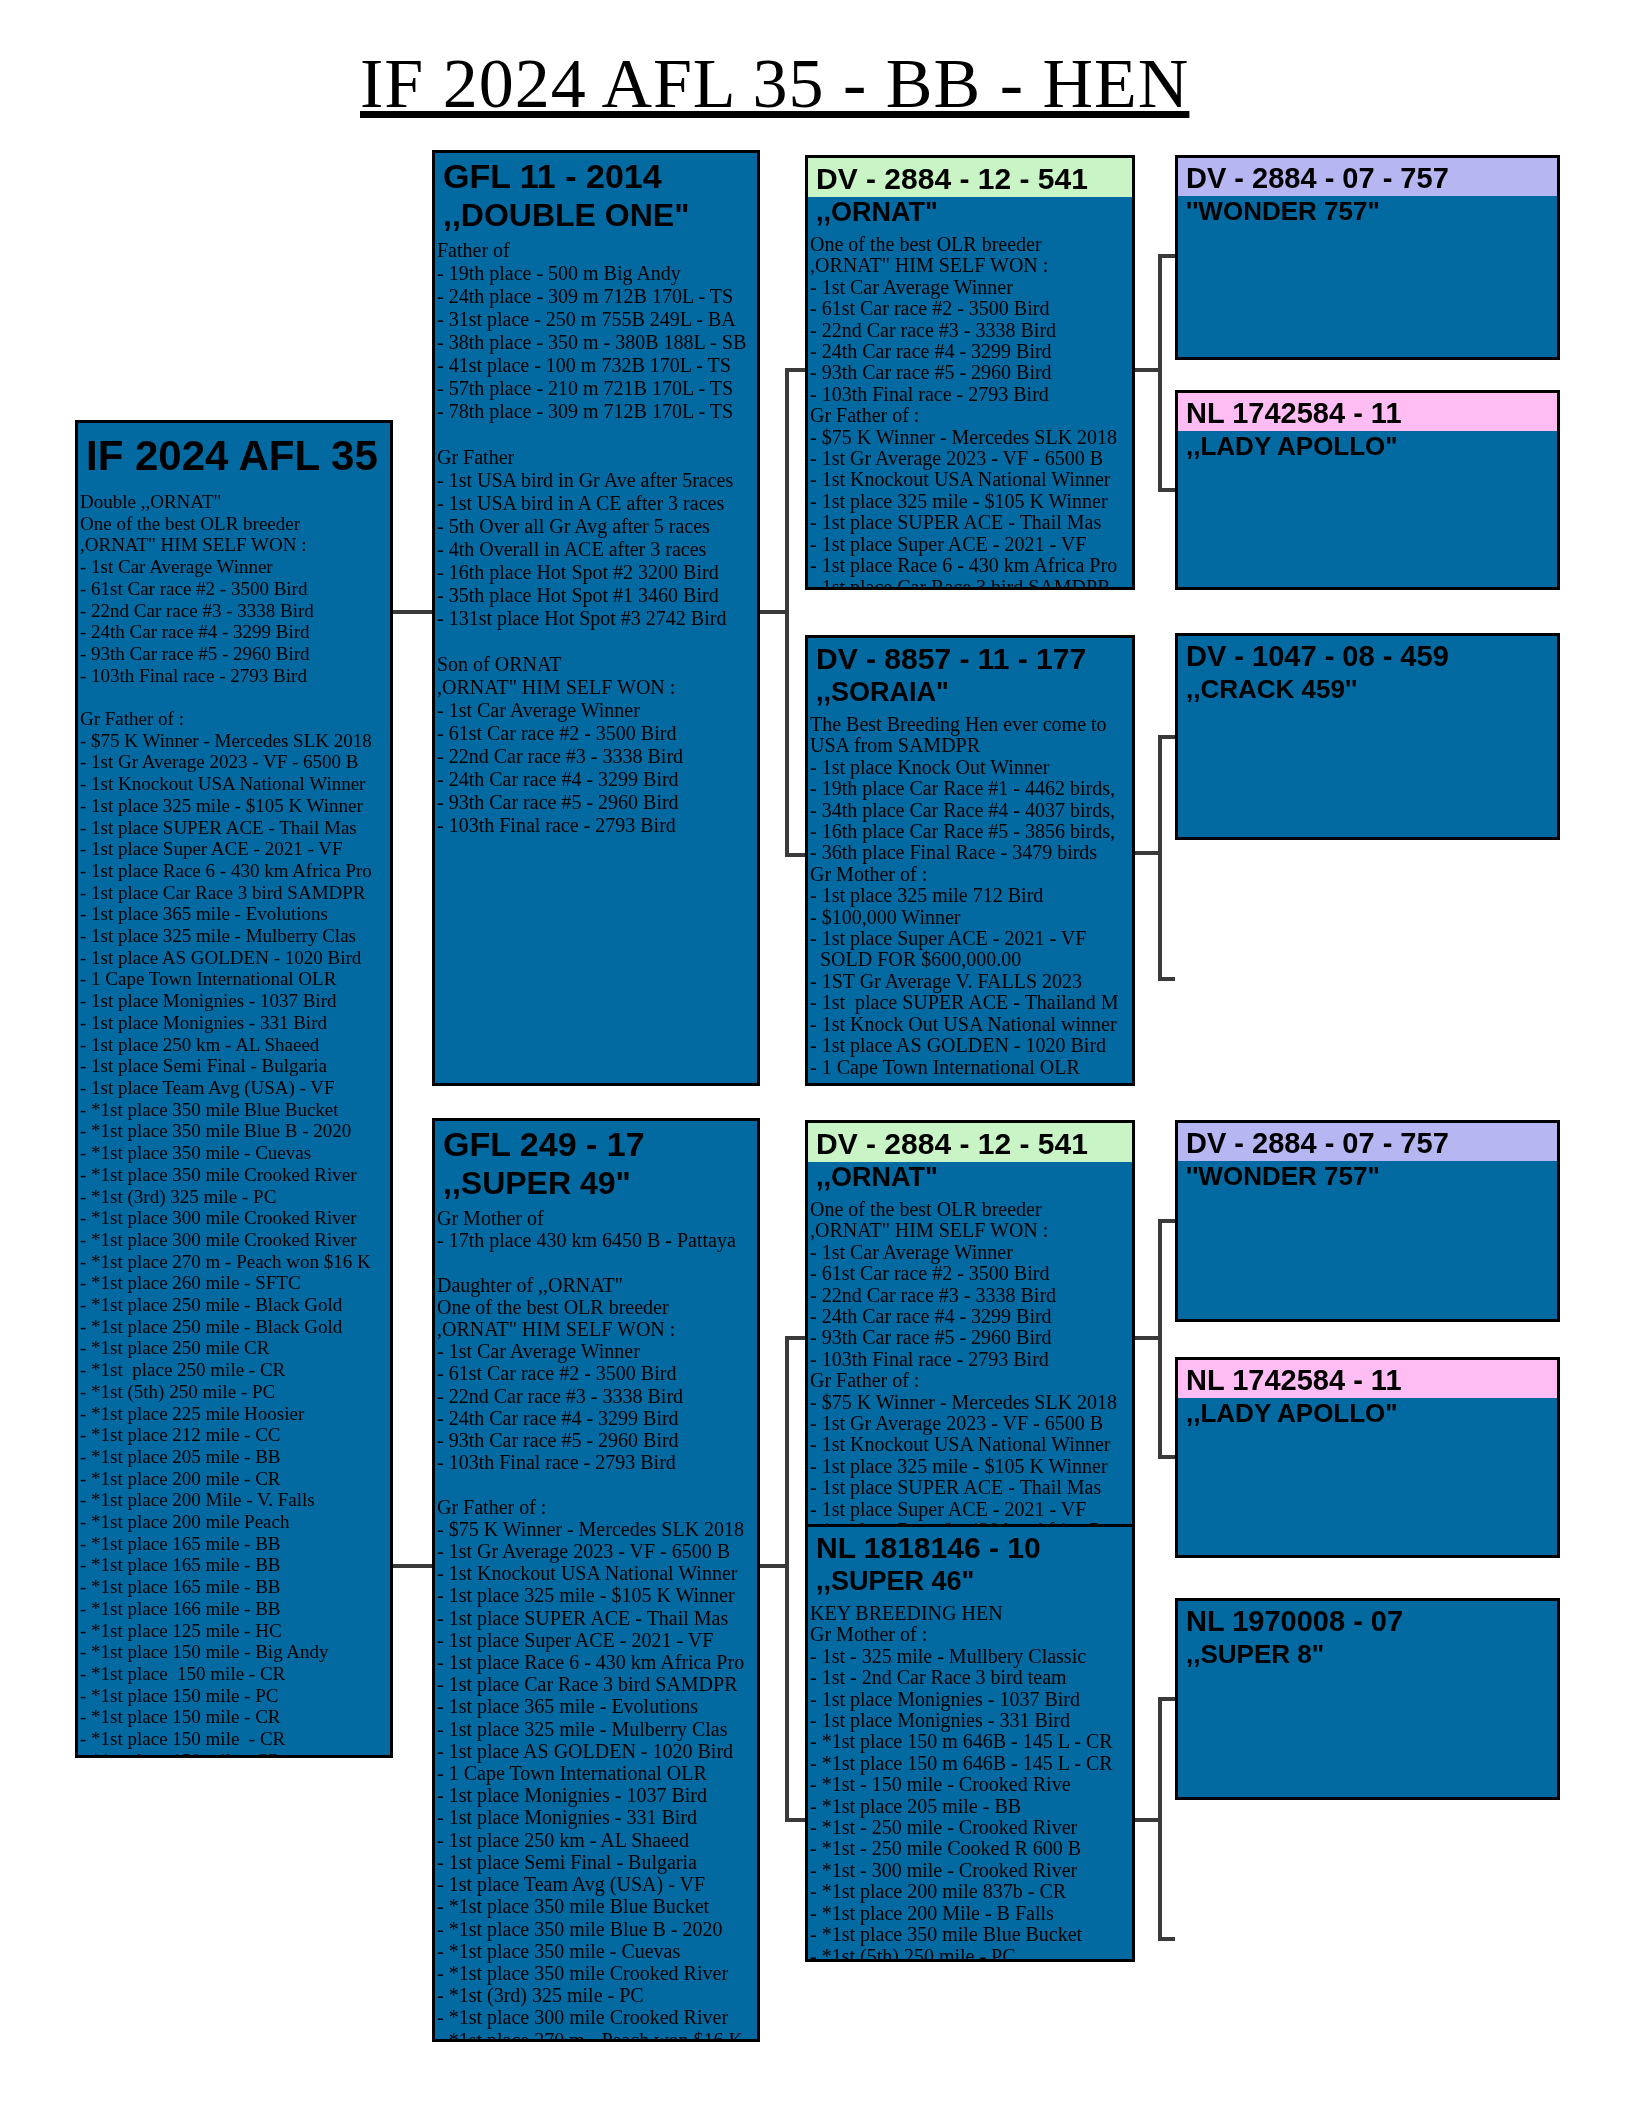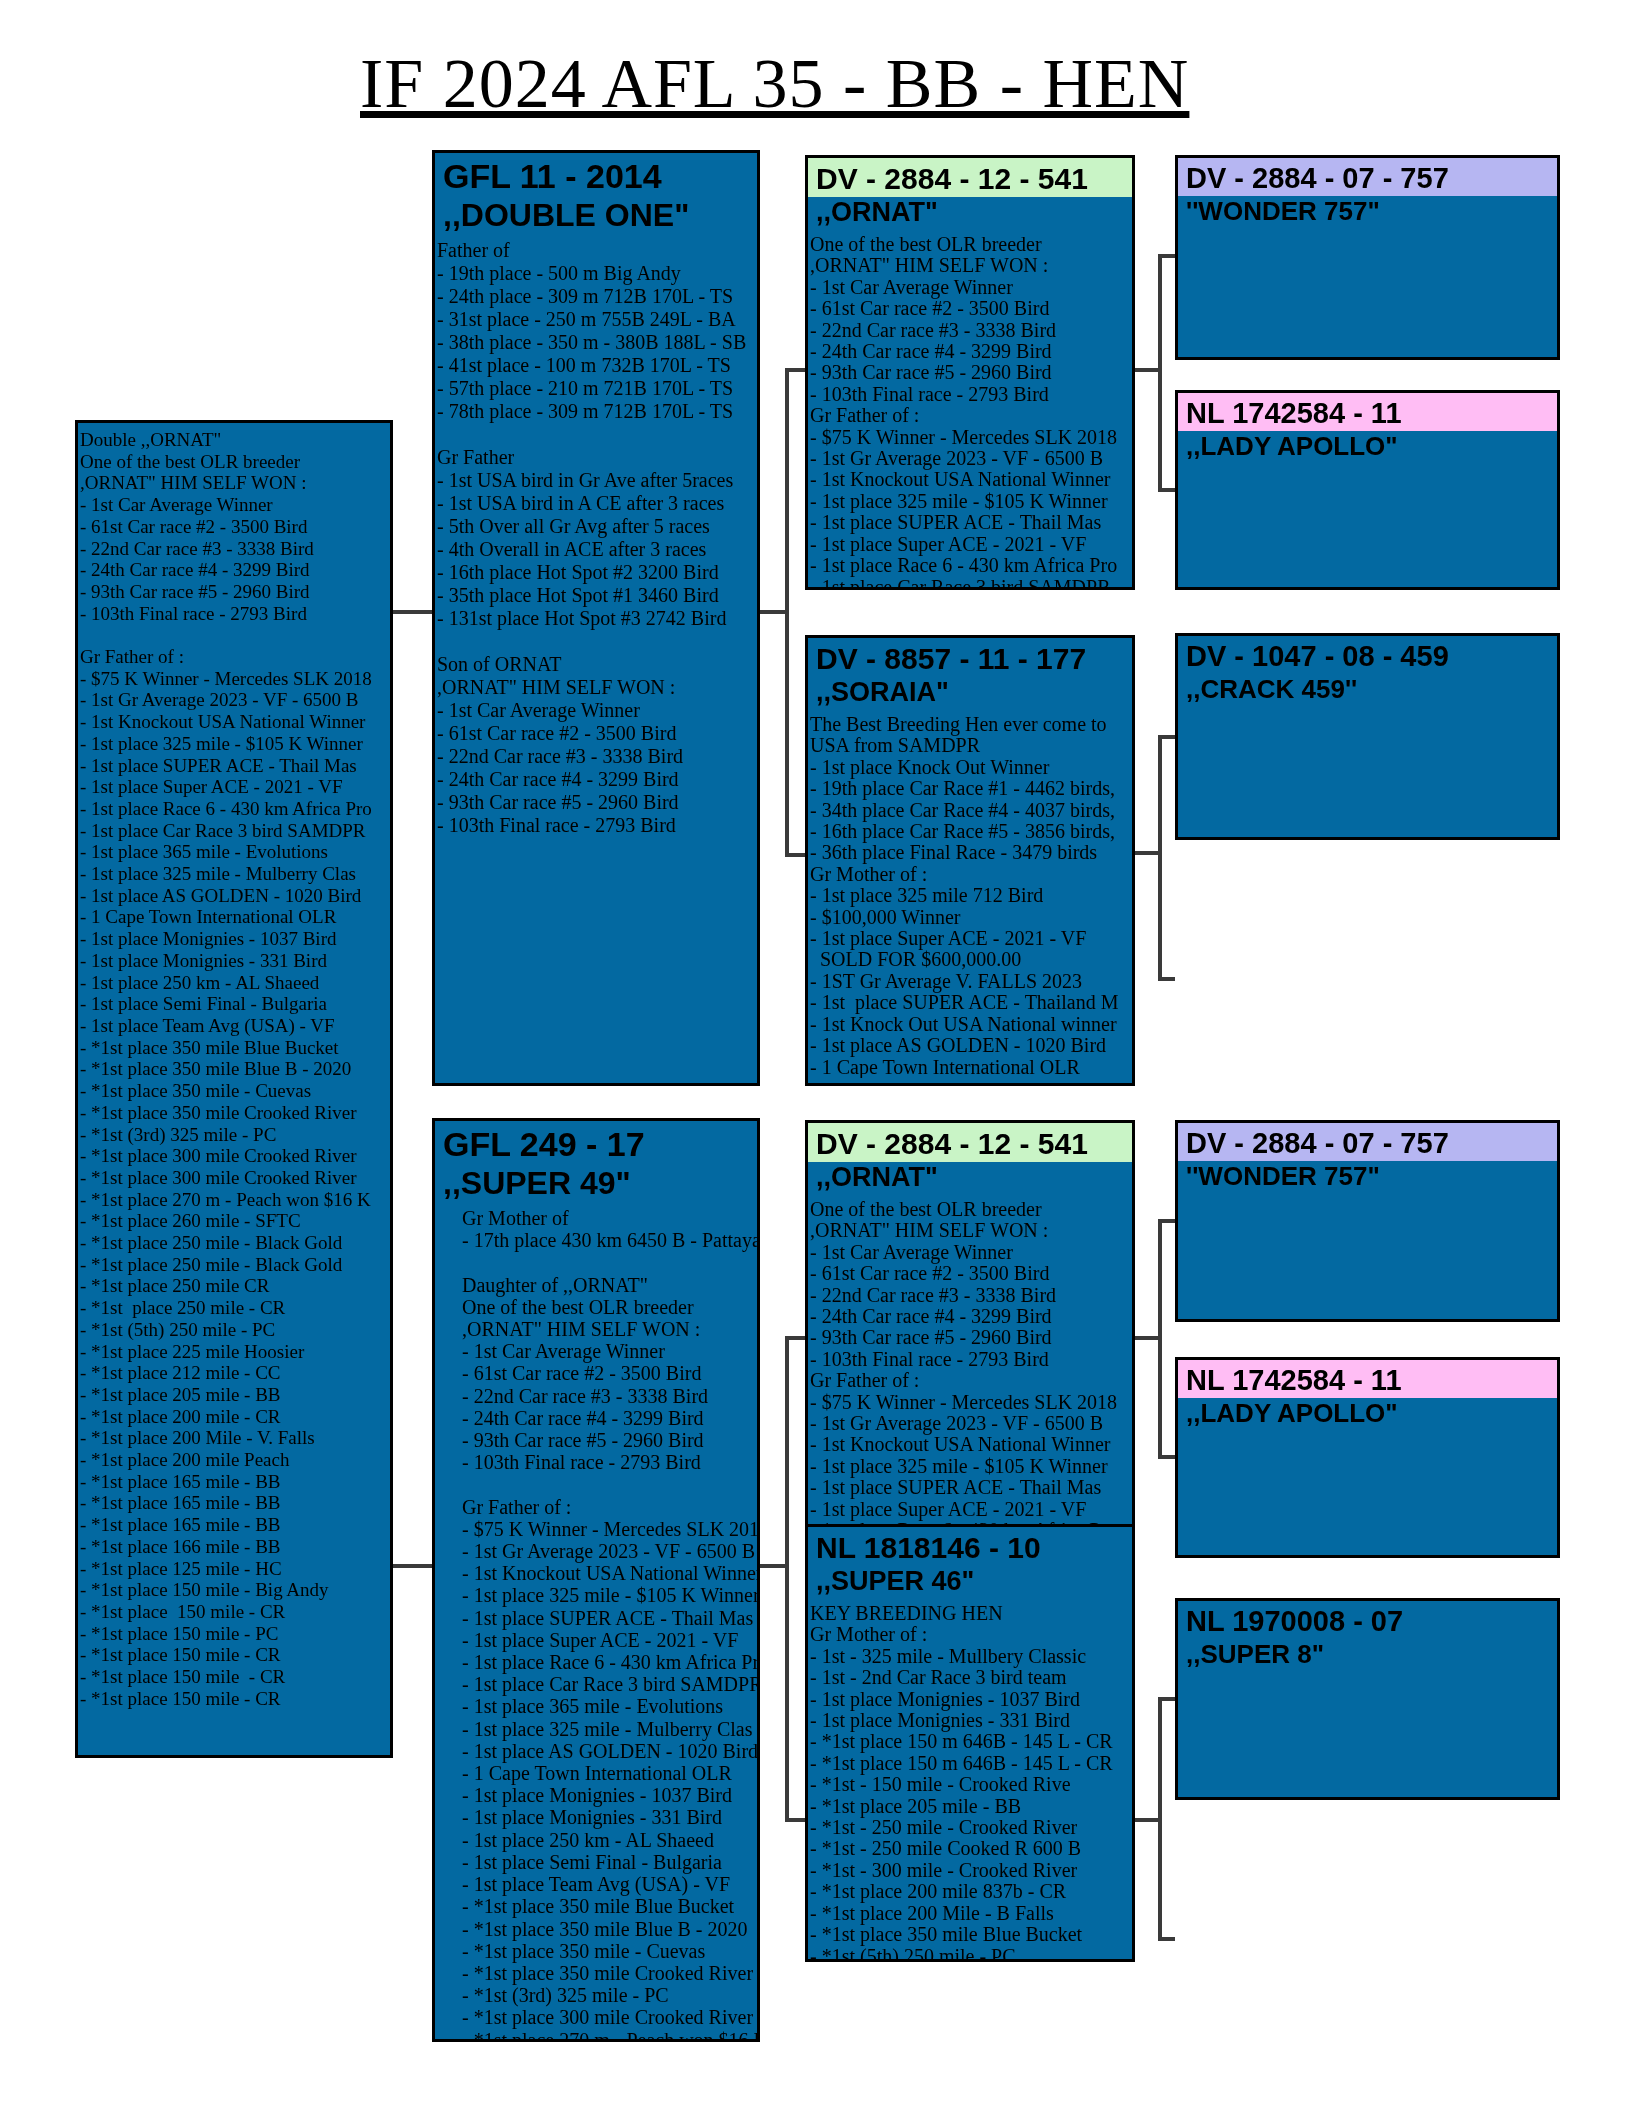--- a/index.html
+++ b/index.html
@@ -52,6 +52,7 @@
   <div id="main-title">IF 2024 AFL 35 - BB - HEN</div>
 
   <div class="pbox b-subject" id="box-subject">
+    <div class="subject-title">IF 2024 AFL 35</div>
     <div class="body">
         <div class="line">Double ,,ORNAT"</div>
         <div class="line">One of the best OLR breeder</div>

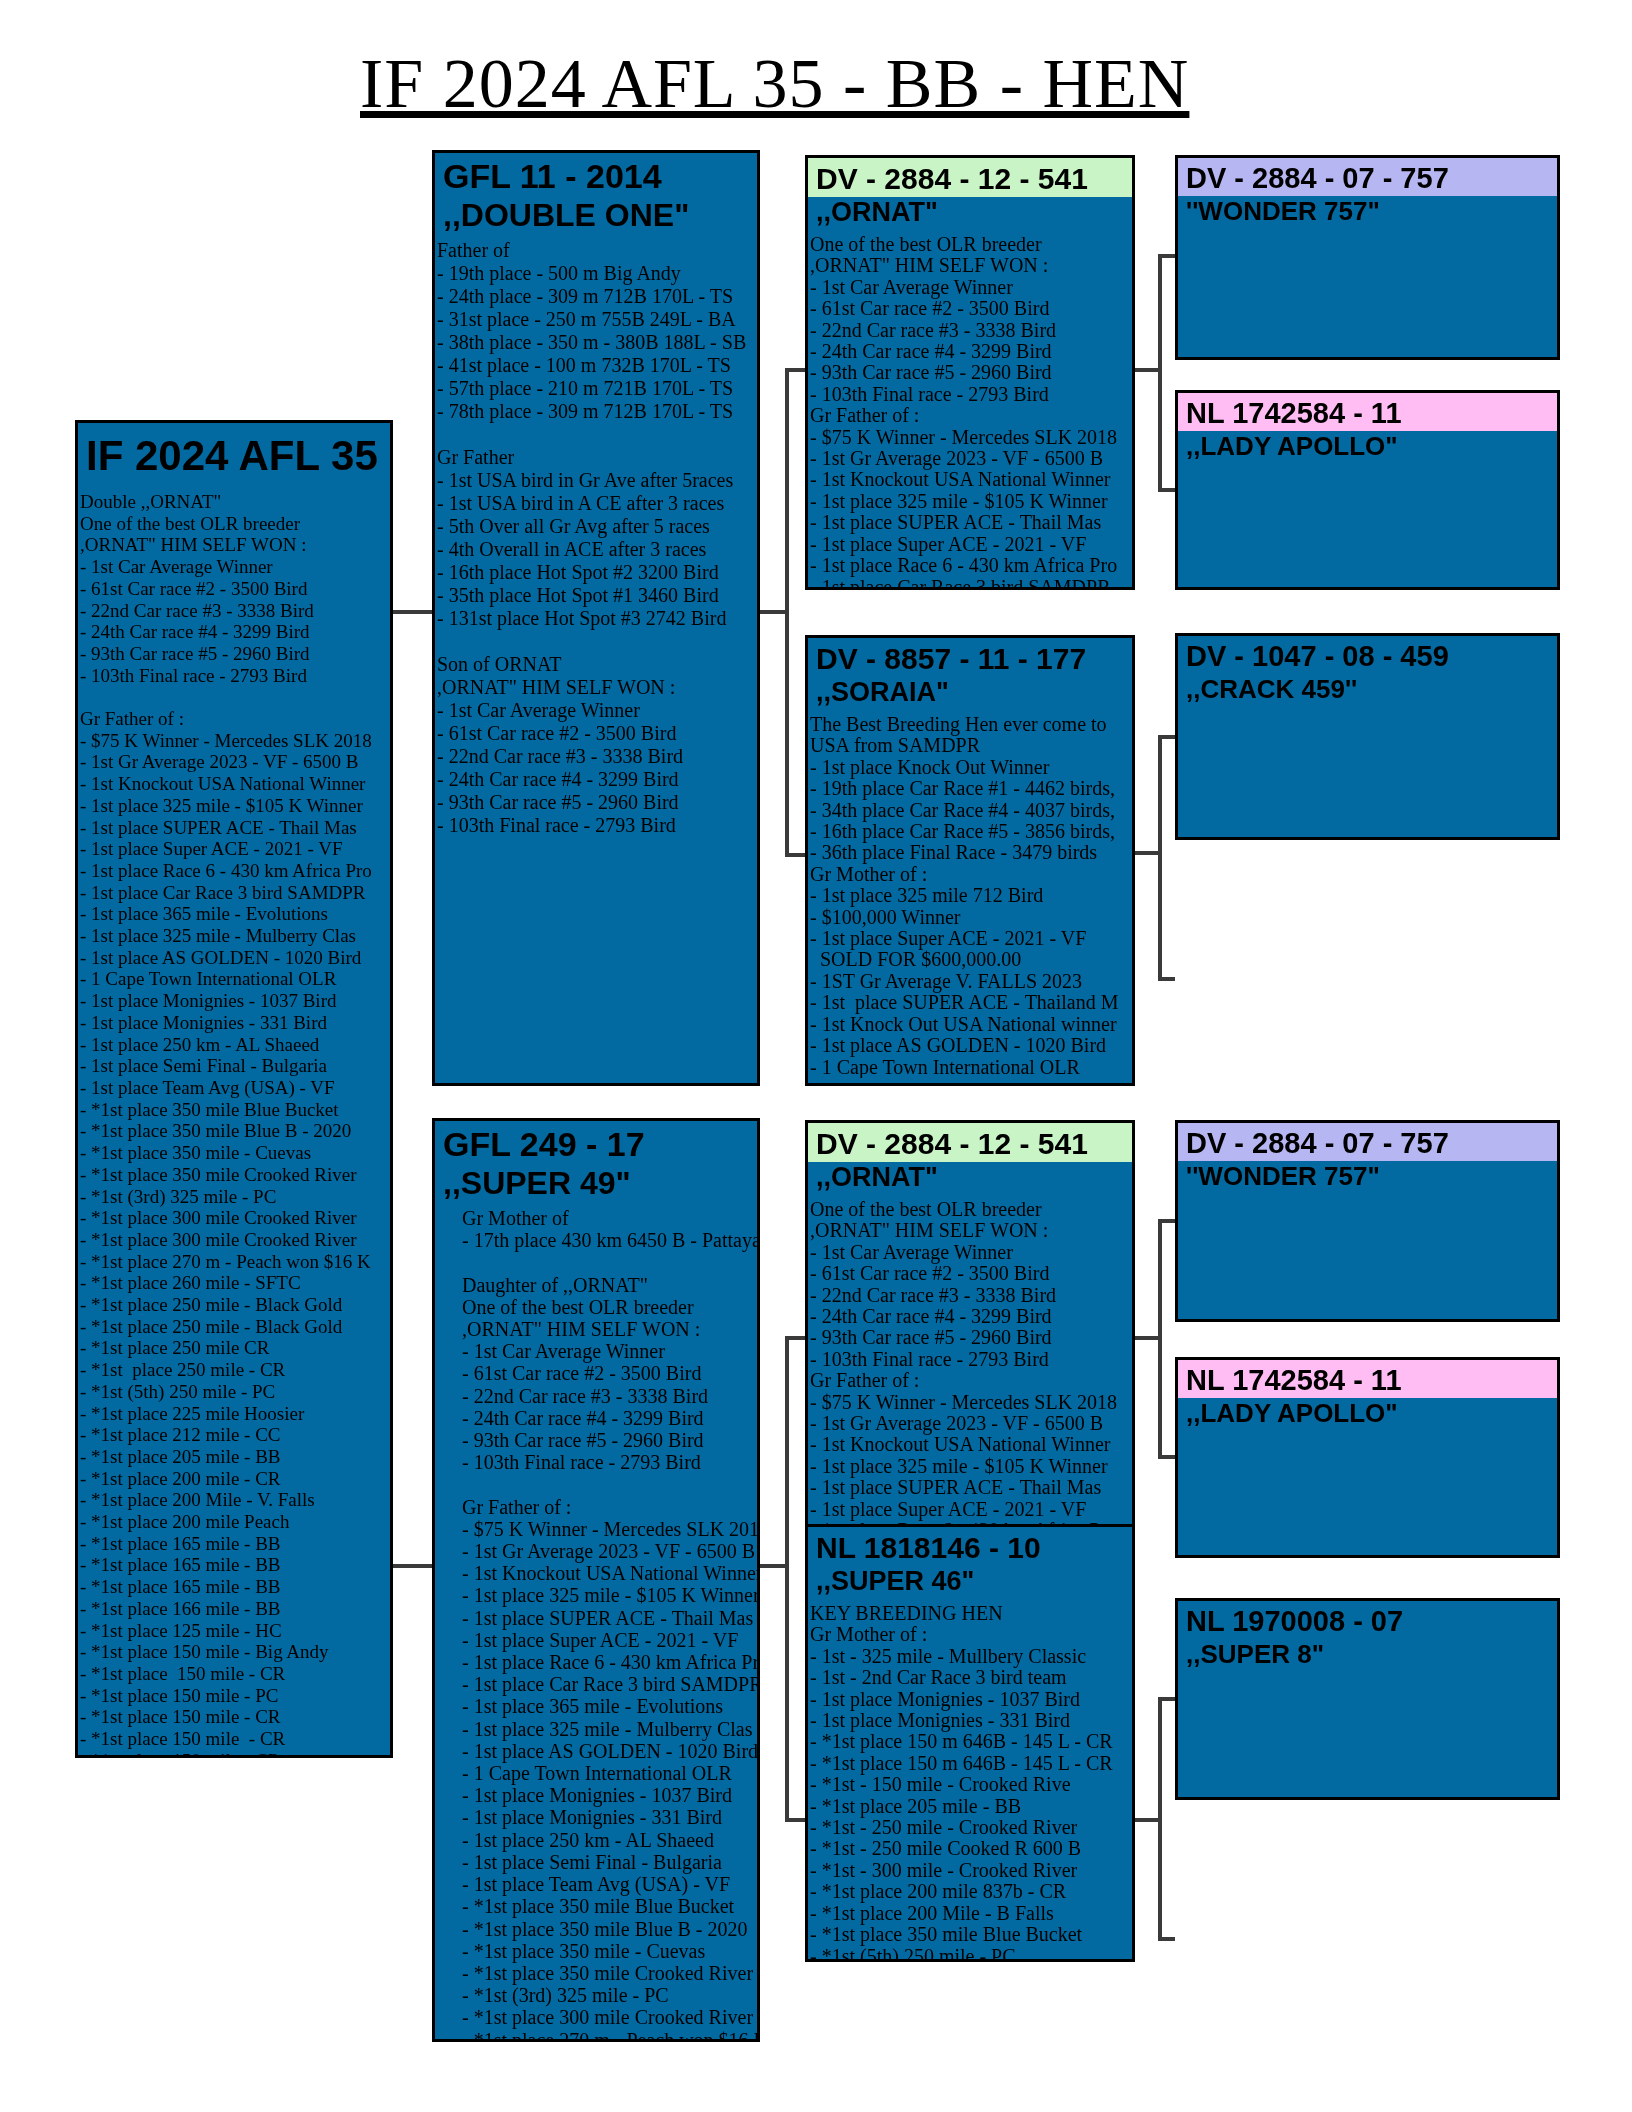--- a/index.html
+++ b/index.html
@@ -25,7 +25,7 @@
   .b-subject .body{font-size:19px;line-height:21.7px;}
   .b-g2 .body{font-size:20px;line-height:23px;}
   .b-g3 .body{font-size:20px;line-height:21.4px;}
-  .b-mother .body{font-size:20px;line-height:22.2px;margin-left:25px;}
+  .b-mother .body{font-size:20px;line-height:22.2px;}
   .connector{position:absolute;}
   
   #box-subject {left:75px;  top:420px;  width:318px; height:1338px;}

